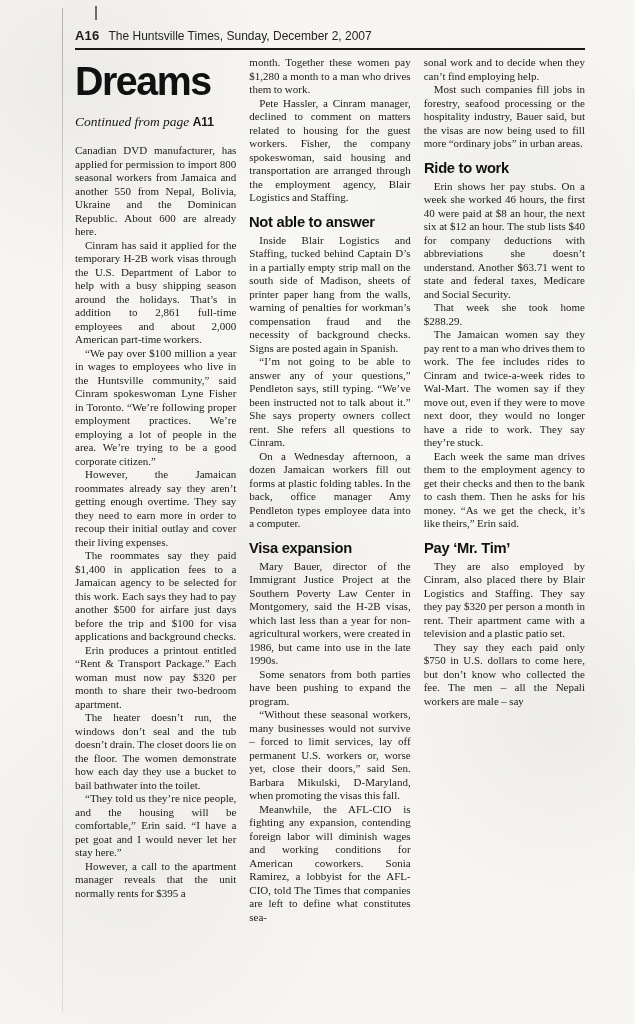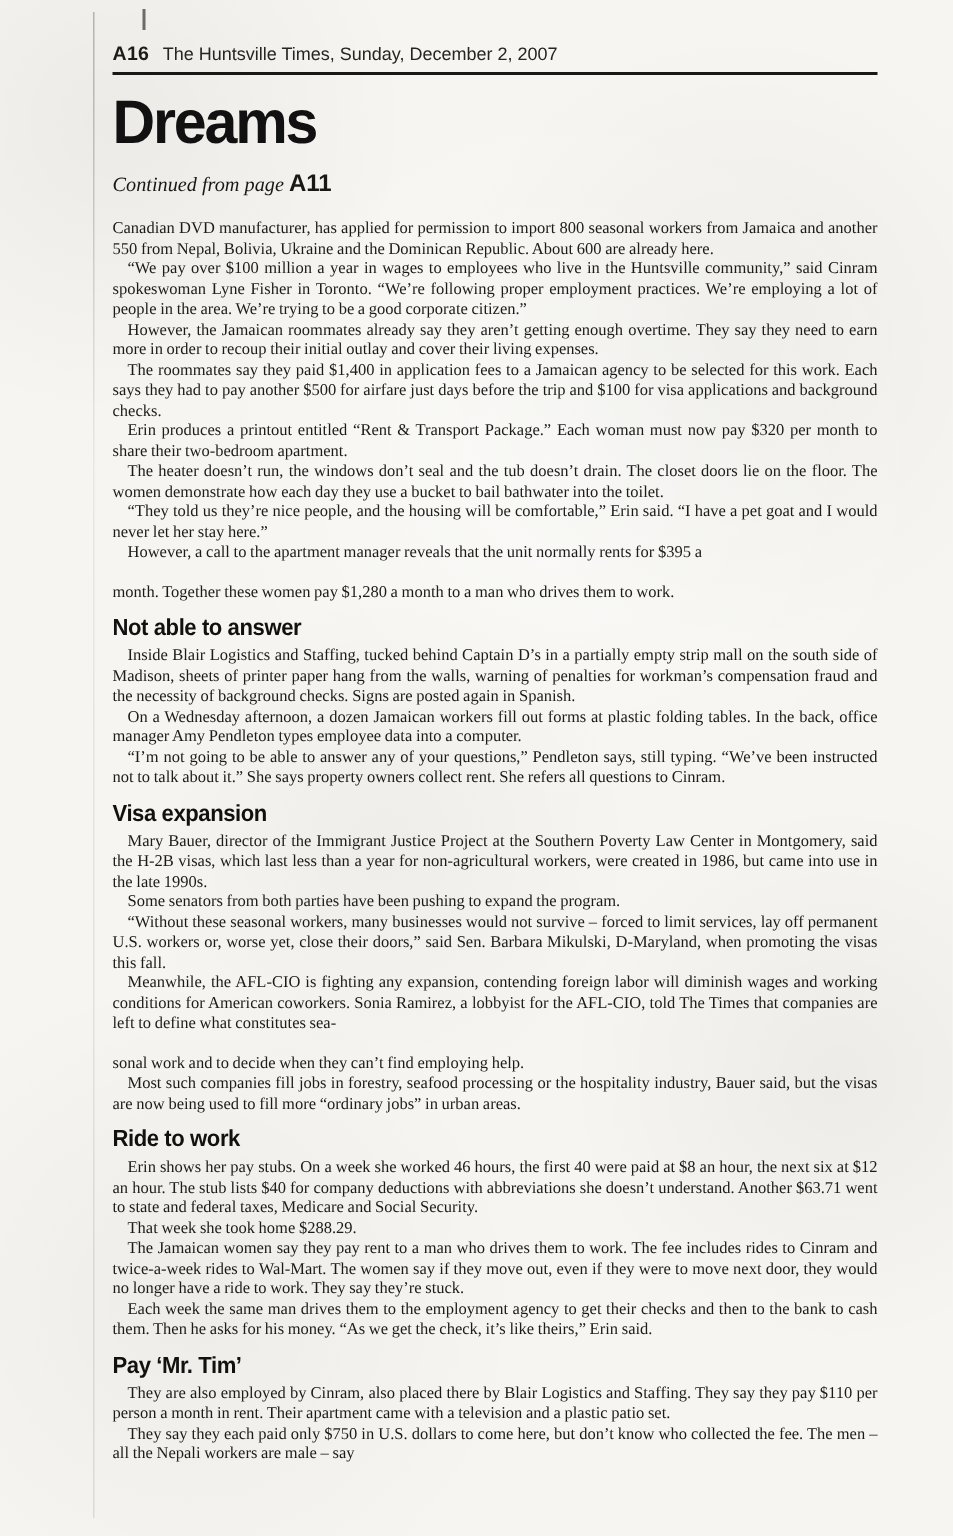--- a/index.html
+++ b/index.html
@@ -45,7 +45,7 @@
 
   .content {
     position: absolute; left: 75px; top: 56px; right: 50px; bottom: 20px;
-    display: flex; gap: 13px; flex-direction: column;
+    display: flex; gap: 13px;
   }
   .column { flex: 1 1 0; min-width: 0; }
 

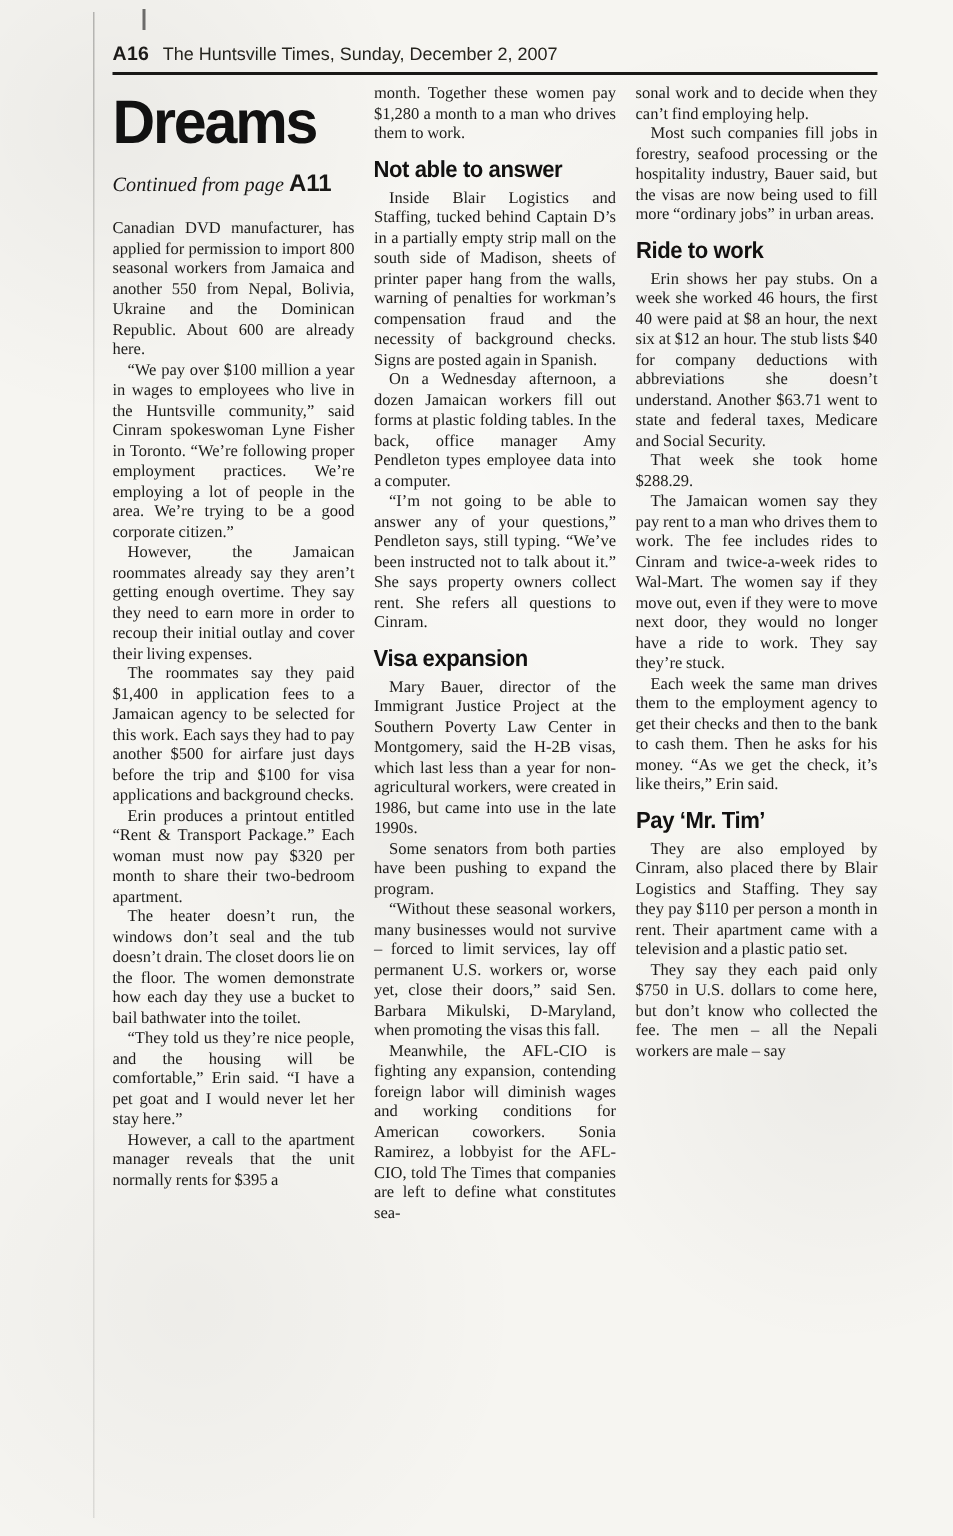--- a/index.html
+++ b/index.html
@@ -121,6 +121,7 @@
     </div>
   <div class="column">
       <p class="body-p">month. Together these women pay $1,280 a month to a man who drives them to work.</p>
+      <p class="body-p indent">Pete Hassler, a Cinram manager, declined to comment on matters related to housing for the guest workers. Fisher, the company spokeswoman, said housing and transportation are arranged through the employment agency, Blair Logistics and Staffing.</p>
       <h3 class="subhead">Not able to answer</h3>
       <p class="body-p indent">Inside Blair Logistics and Staffing, tucked behind Captain D’s in a partially empty strip mall on the south side of Madison, sheets of printer paper hang from the walls, warning of penalties for workman’s compensation fraud and the necessity of background checks. Signs are posted again in Spanish.</p>
       <p class="body-p indent">On a Wednesday afternoon, a dozen Jamaican workers fill out forms at plastic folding tables. In the back, office manager Amy Pendleton types employee data into a computer.</p>

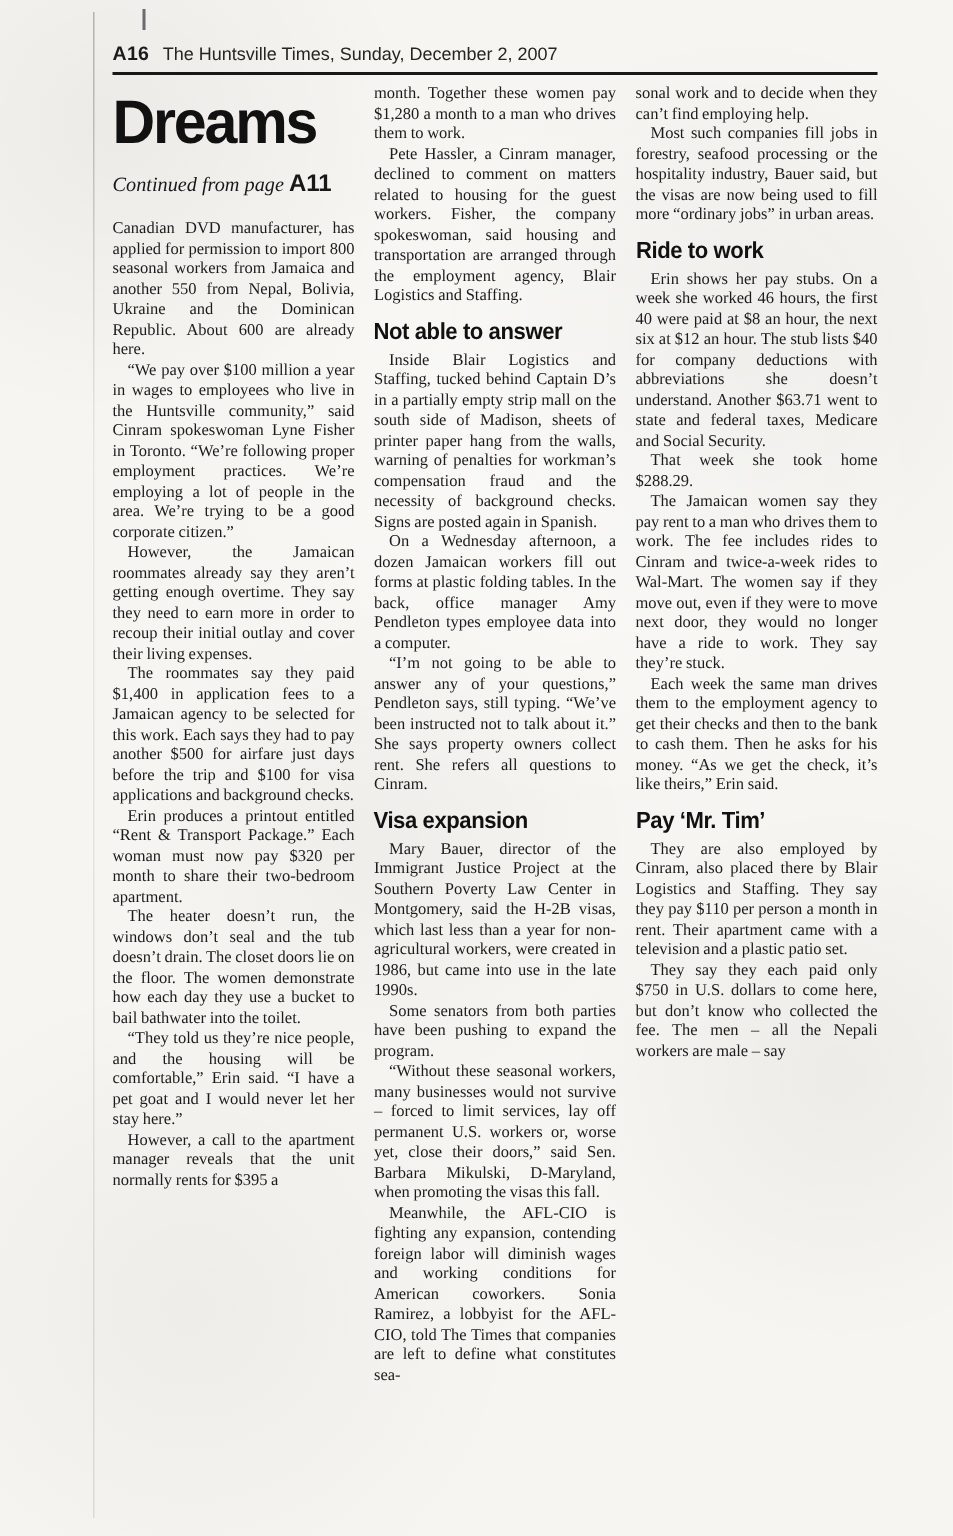--- a/index.html
+++ b/index.html
@@ -70,7 +70,7 @@
     font-style: normal;
     font-family: "Liberation Sans", sans-serif;
     font-weight: 700;
-    font-size: 16px;
+    font-size: 12px;
   }
   .body-p {
     margin: 0;

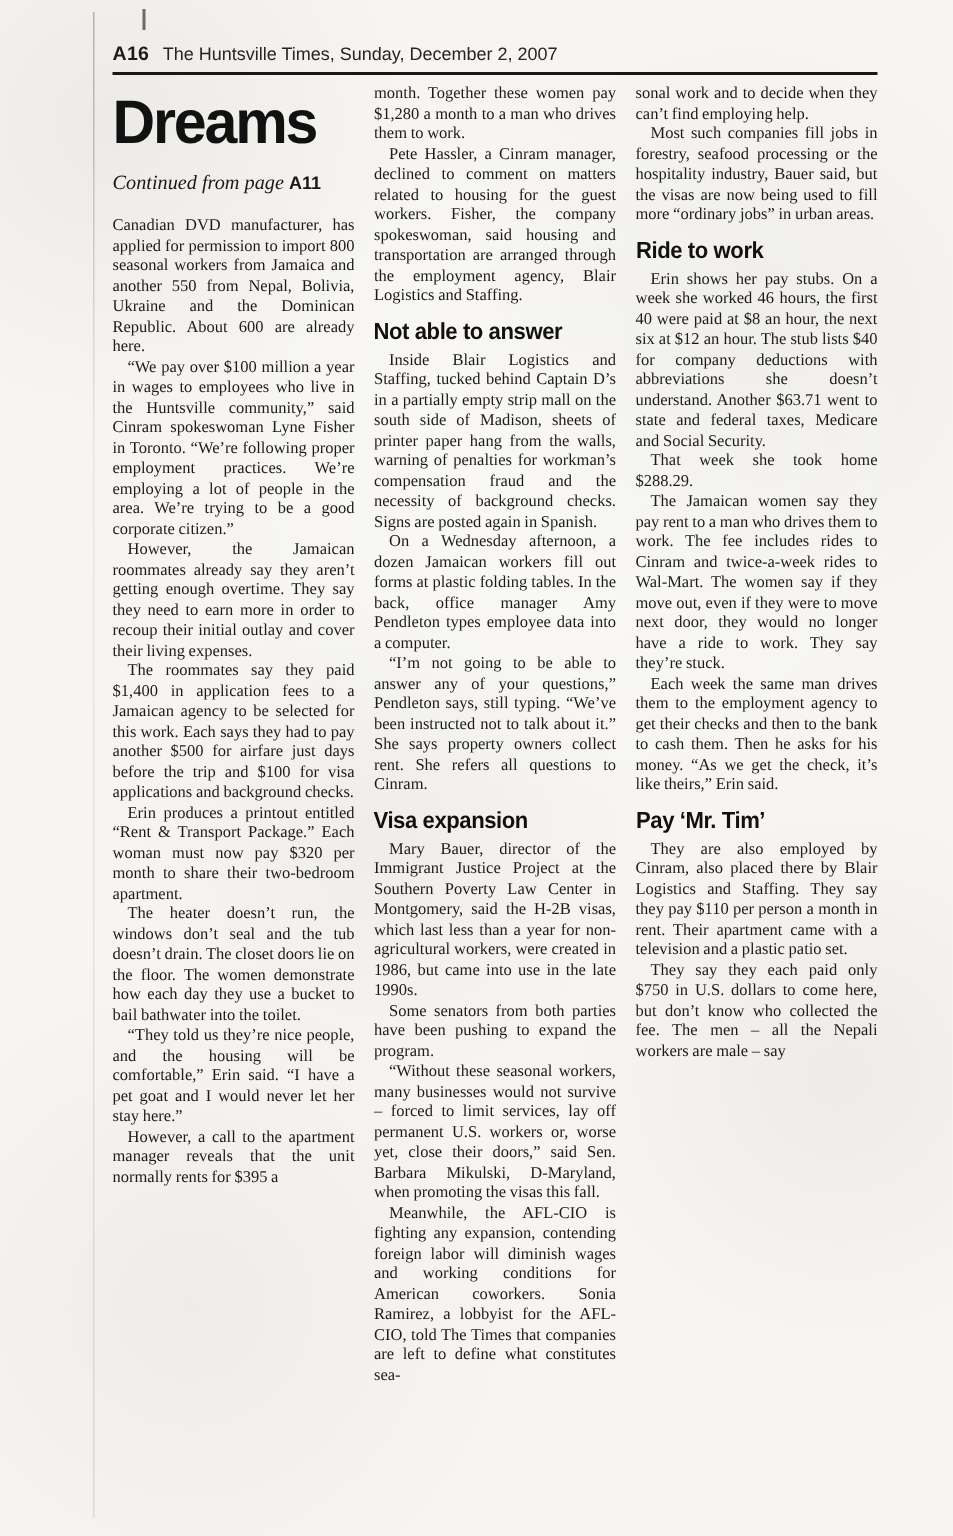--- a/index.html
+++ b/index.html
@@ -111,6 +111,7 @@
       <span>Continued from page </span><span class="cont-page">A11</span>
     </div>
   <p class="body-p">Canadian DVD manufacturer, has applied for permission to import 800 seasonal workers from Jamaica and another 550 from Nepal, Bolivia, Ukraine and the Dominican Republic. About 600 are already here.</p>
+      <p class="body-p indent">Cinram has said it applied for the temporary H-2B work visas through the U.S. Department of Labor to help with a busy shipping season around the holidays. That’s in addition to 2,861 full-time employees and about 2,000 American part-time workers.</p>
       <p class="body-p indent">“We pay over $100 million a year in wages to employees who live in the Huntsville community,” said Cinram spokeswoman Lyne Fisher in Toronto. “We’re following proper employment practices. We’re employing a lot of people in the area. We’re trying to be a good corporate citizen.”</p>
       <p class="body-p indent">However, the Jamaican roommates already say they aren’t getting enough overtime. They say they need to earn more in order to recoup their initial outlay and cover their living expenses.</p>
       <p class="body-p indent">The roommates say they paid $1,400 in application fees to a Jamaican agency to be selected for this work. Each says they had to pay another $500 for airfare just days before the trip and $100 for visa applications and background checks.</p>

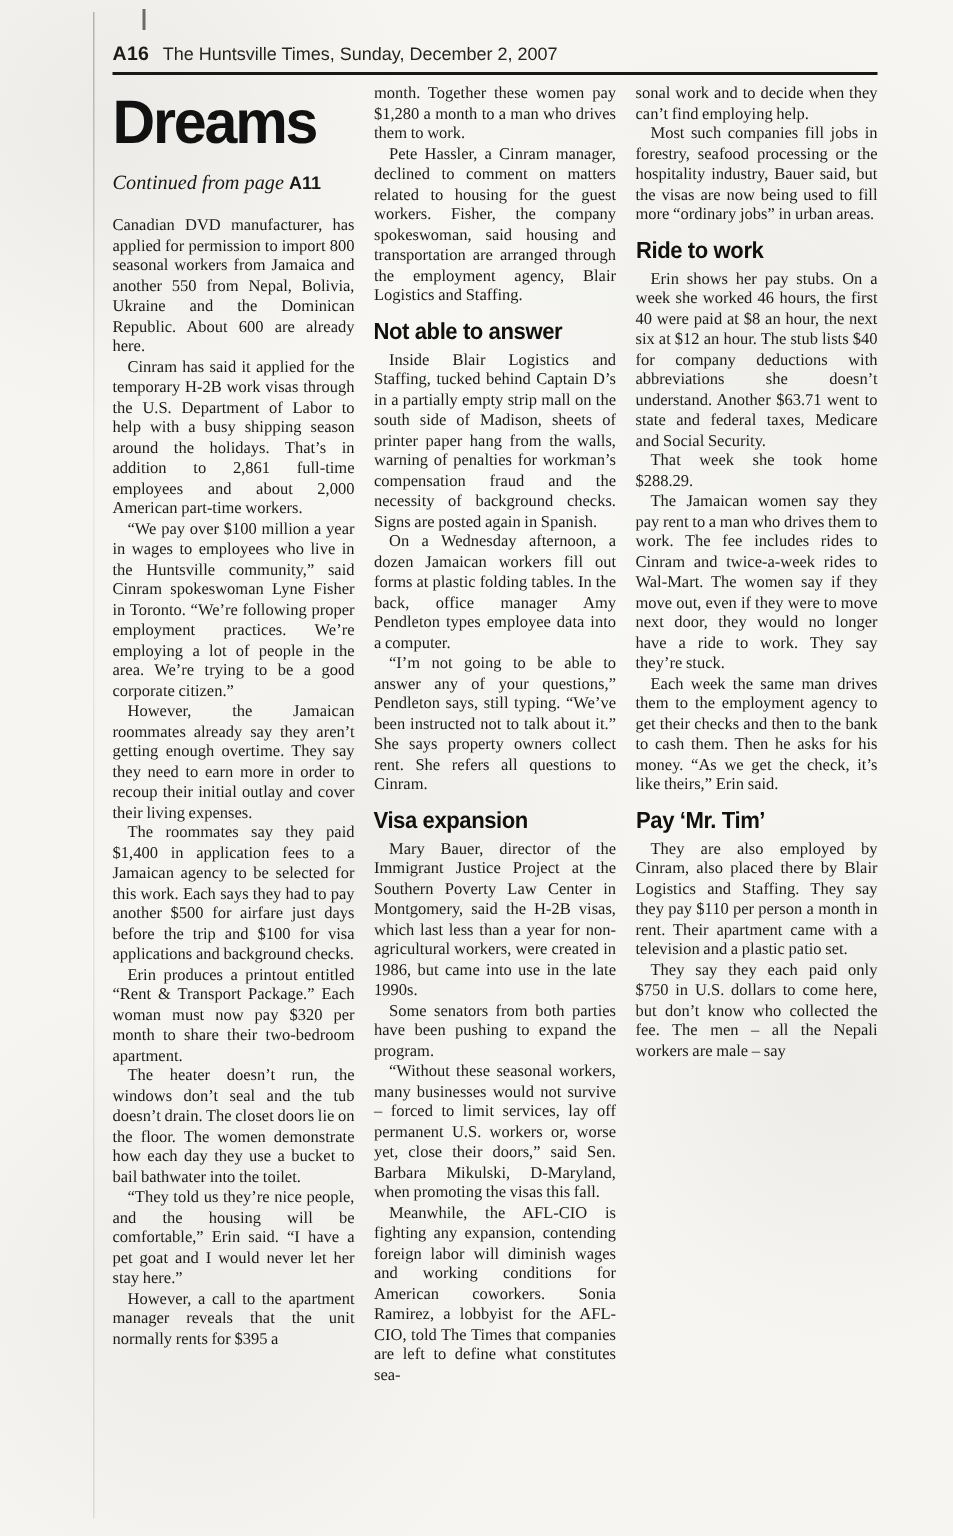--- a/index.html
+++ b/index.html
@@ -125,8 +125,8 @@
       <p class="body-p indent">Pete Hassler, a Cinram manager, declined to comment on matters related to housing for the guest workers. Fisher, the company spokeswoman, said housing and transportation are arranged through the employment agency, Blair Logistics and Staffing.</p>
       <h3 class="subhead">Not able to answer</h3>
       <p class="body-p indent">Inside Blair Logistics and Staffing, tucked behind Captain D’s in a partially empty strip mall on the south side of Madison, sheets of printer paper hang from the walls, warning of penalties for workman’s compensation fraud and the necessity of background checks. Signs are posted again in Spanish.</p>
+      <p class="body-p indent">“I’m not going to be able to answer any of your questions,” Pendleton says, still typing. “We’ve been instructed not to talk about it.” She says property owners collect rent. She refers all questions to Cinram.</p>
       <p class="body-p indent">On a Wednesday afternoon, a dozen Jamaican workers fill out forms at plastic folding tables. In the back, office manager Amy Pendleton types employee data into a computer.</p>
-      <p class="body-p indent">“I’m not going to be able to answer any of your questions,” Pendleton says, still typing. “We’ve been instructed not to talk about it.” She says property owners collect rent. She refers all questions to Cinram.</p>
       <h3 class="subhead">Visa expansion</h3>
       <p class="body-p indent">Mary Bauer, director of the Immigrant Justice Project at the Southern Poverty Law Center in Montgomery, said the H-2B visas, which last less than a year for non-agricultural workers, were created in 1986, but came into use in the late 1990s.</p>
       <p class="body-p indent">Some senators from both parties have been pushing to expand the program.</p>

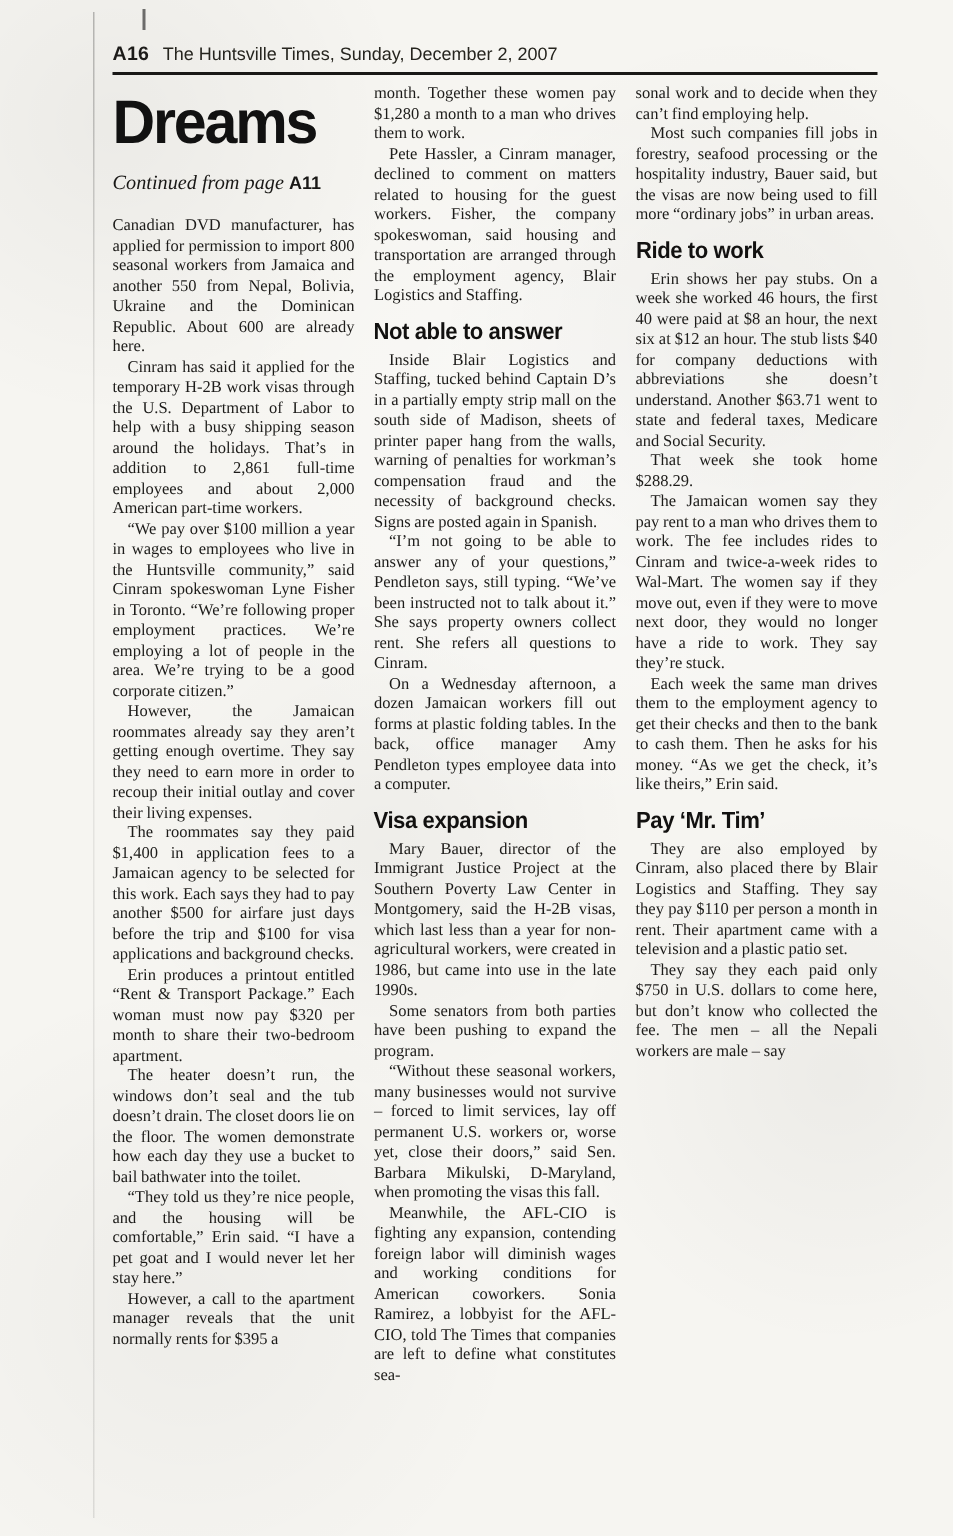--- a/index.html
+++ b/index.html
@@ -142,7 +142,7 @@
       <p class="body-p indent">The Jamaican women say they pay rent to a man who drives them to work. The fee includes rides to Cinram and twice-a-week rides to Wal-Mart. The women say if they move out, even if they were to move next door, they would no longer have a ride to work. They say they’re stuck.</p>
       <p class="body-p indent">Each week the same man drives them to the employment agency to get their checks and then to the bank to cash them. Then he asks for his money. “As we get the check, it’s like theirs,” Erin said.</p>
       <h3 class="subhead">Pay ‘Mr. Tim’</h3>
-      <p class="body-p indent">They are also employed by Cinram, also placed there by Blair Logistics and Staffing. They say they pay $110 per person a month in rent. Their apartment came with a television and a plastic patio set.</p>
+      <p class="body-p indent">They are also employed by Cinram, also placed there by Blair Logistics and Staffing. They say they pay $320 per person a month in rent. Their apartment came with a television and a plastic patio set.</p>
       <p class="body-p indent">They say they each paid only $750 in U.S. dollars to come here, but don’t know who collected the fee. The men – all the Nepali workers are male – say</p>
     </div>
 </div>

